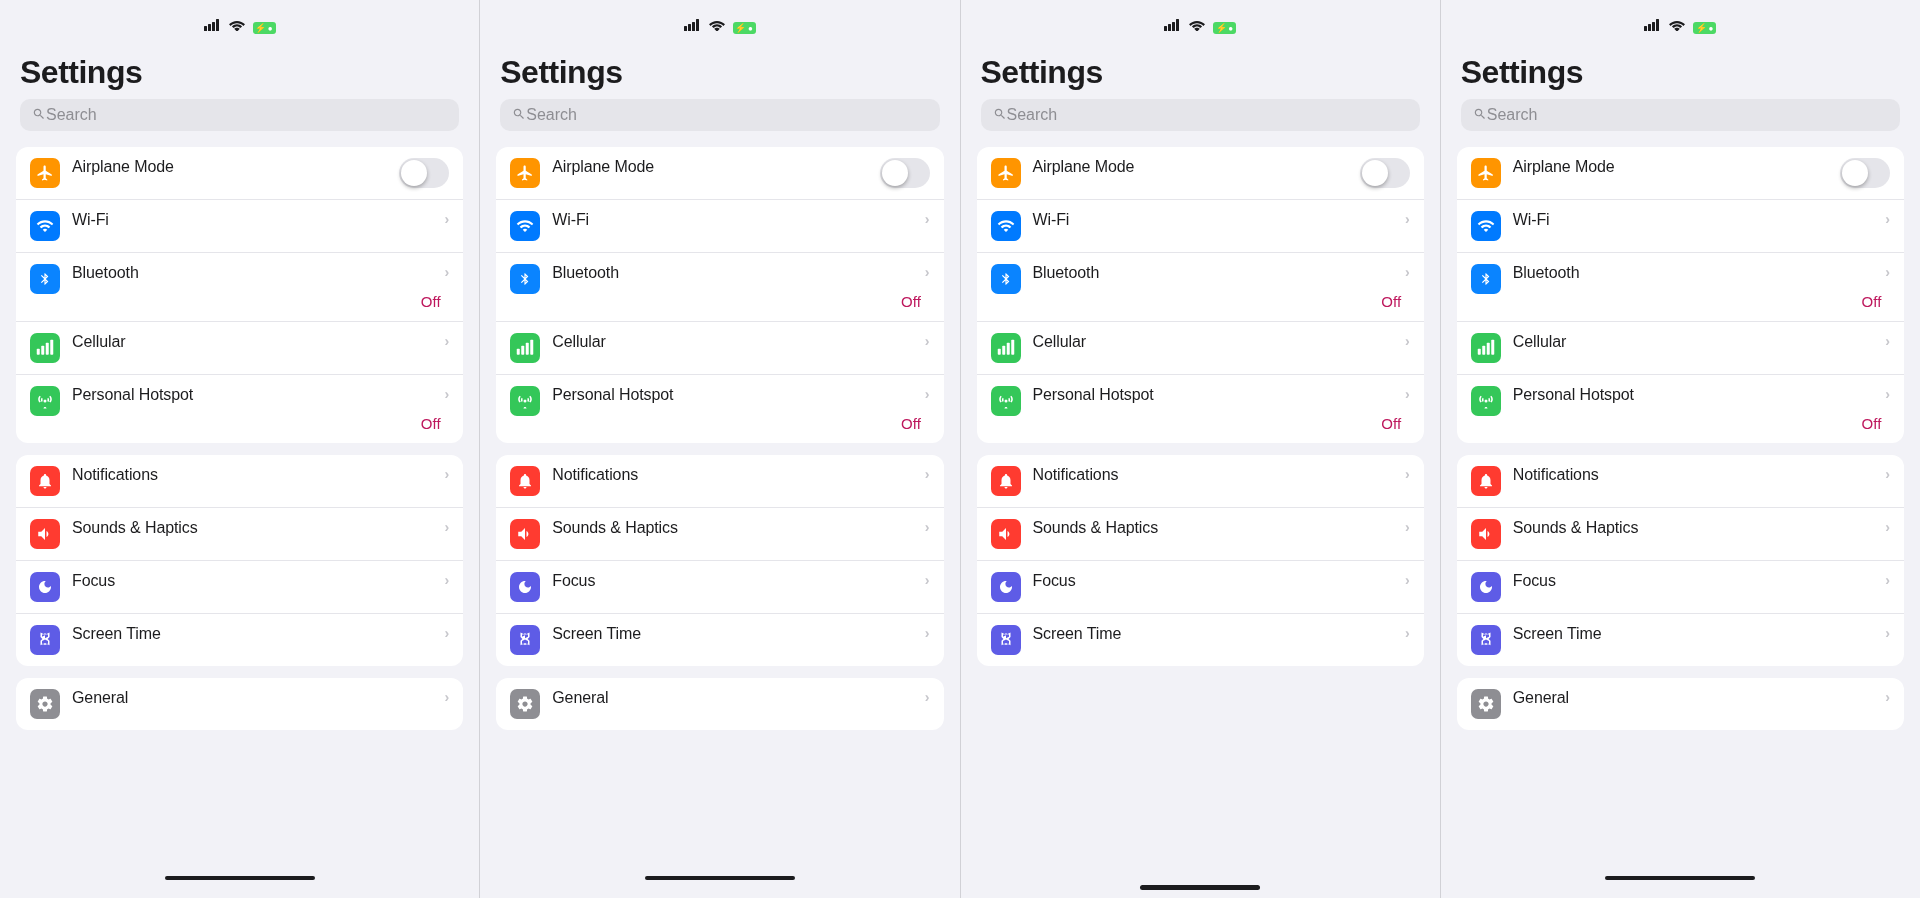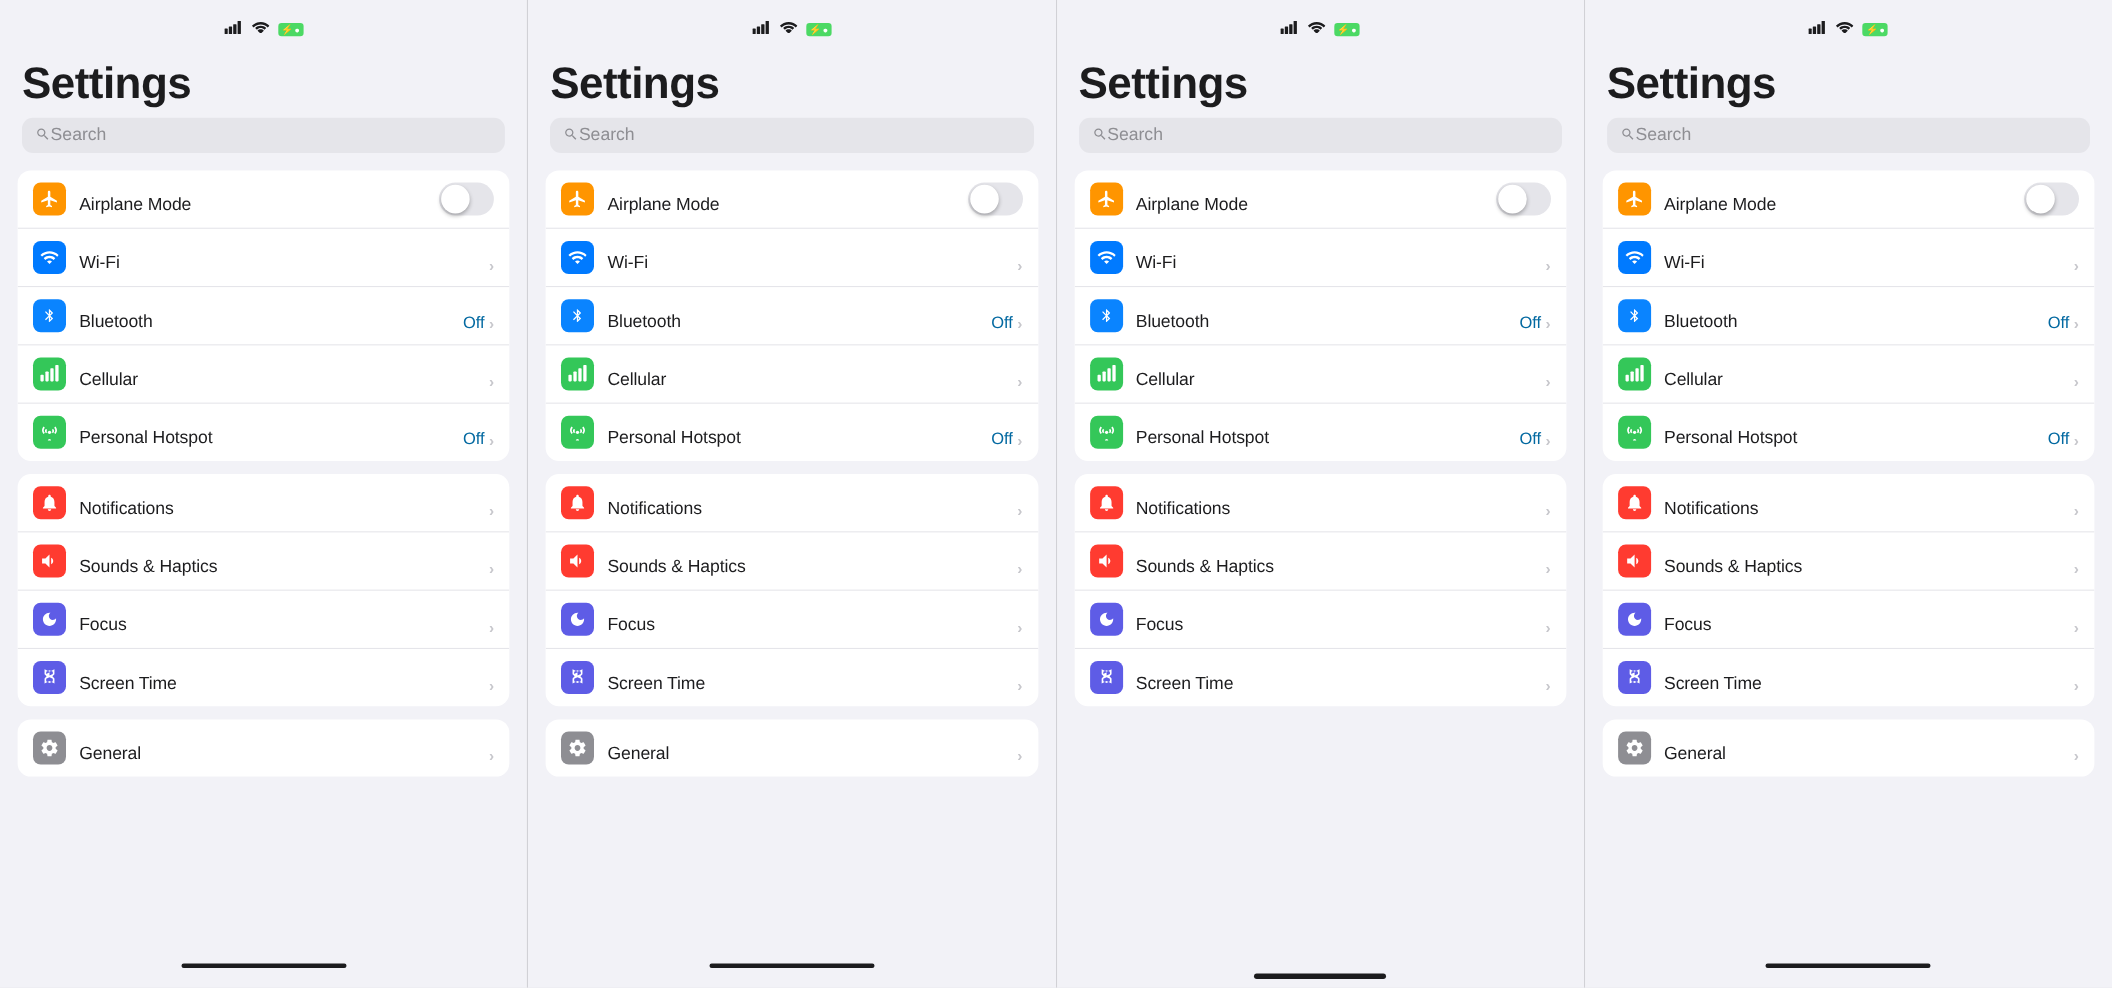--- a/index.html
+++ b/index.html
@@ -42,7 +42,7 @@
 
     
     .screen-title {
-      font-size: 40px;
+      font-size: 32px;
       font-weight: 700;
       color: #1c1c1e;
       padding: 10px 20px 8px 20px;

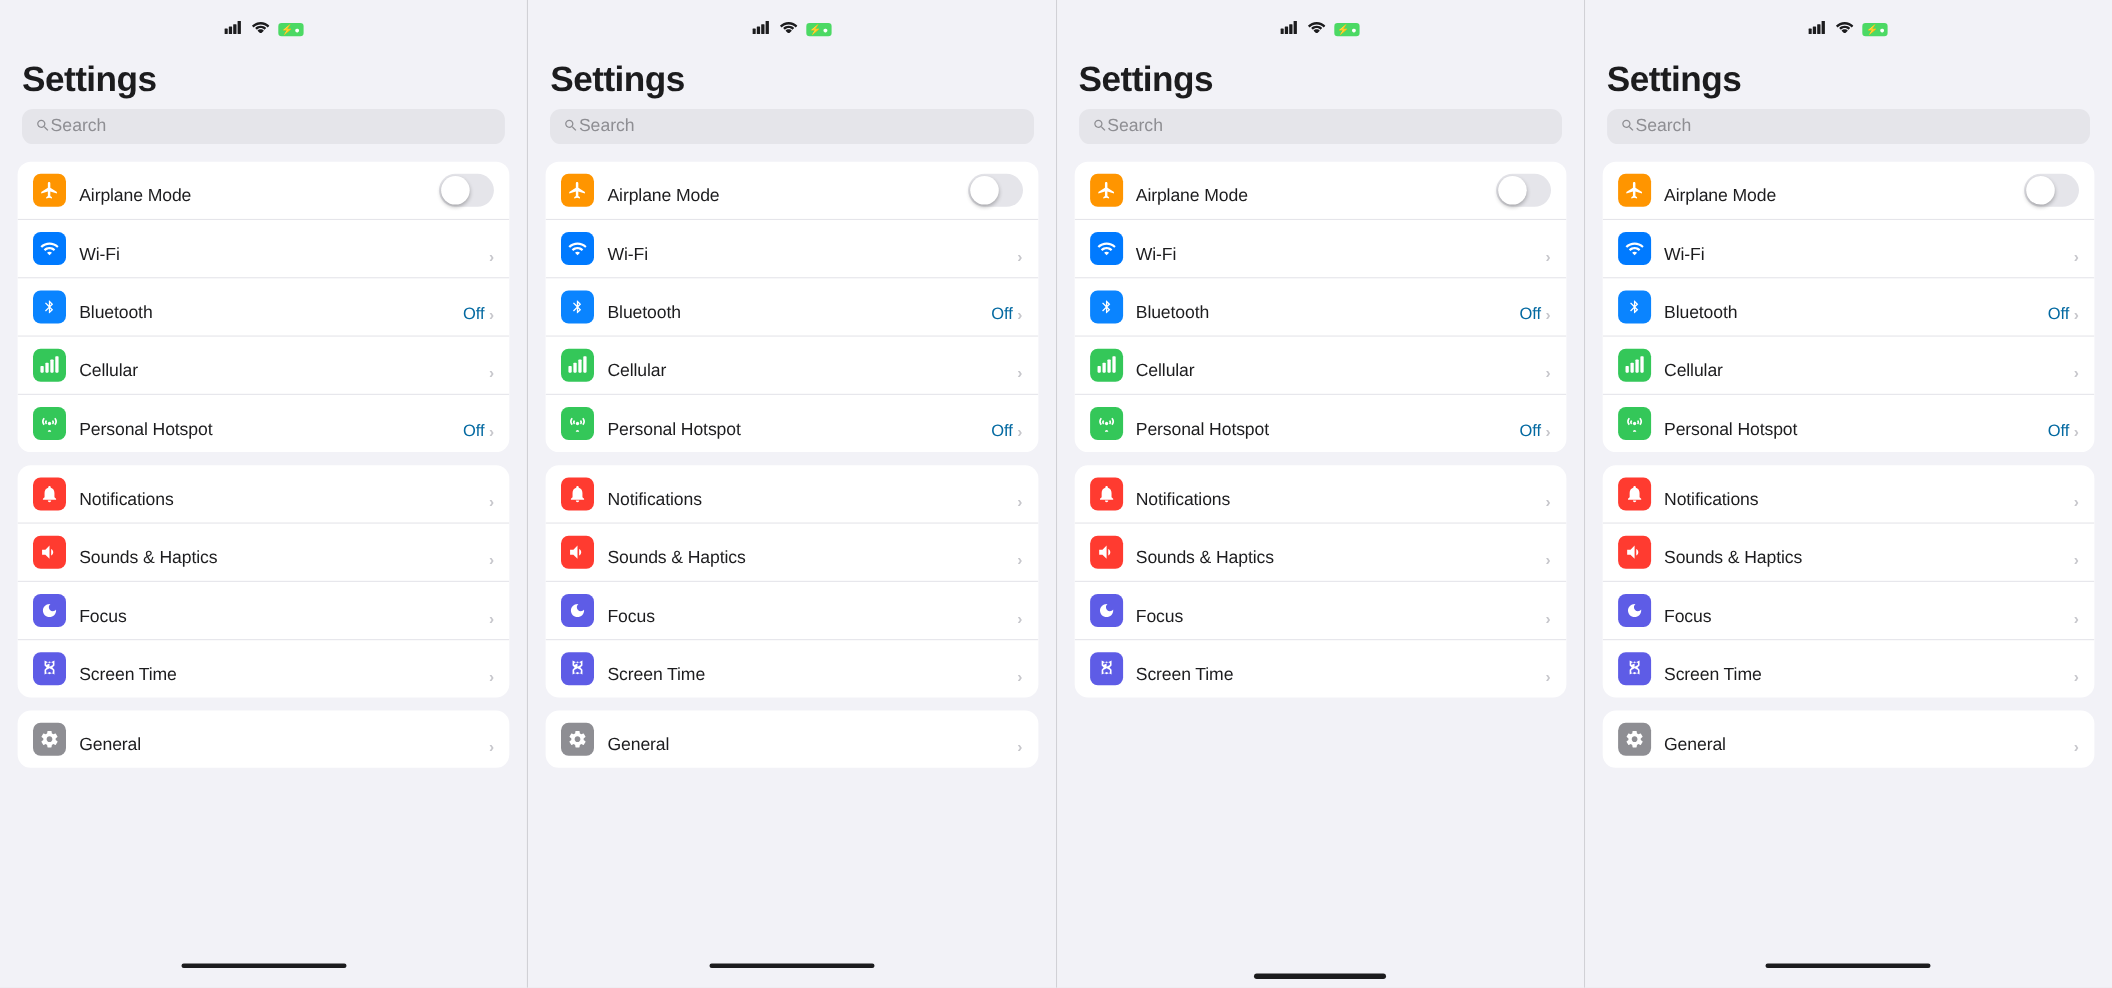--- a/index.html
+++ b/index.html
@@ -70,7 +70,7 @@
 
     .settings-row {
       display: flex;
-      align-items: flex-end;
+      align-items: flex-start;
       padding: 11px 14px;
       border-bottom: 0.5px solid #e5e5ea;
       min-height: 46px;

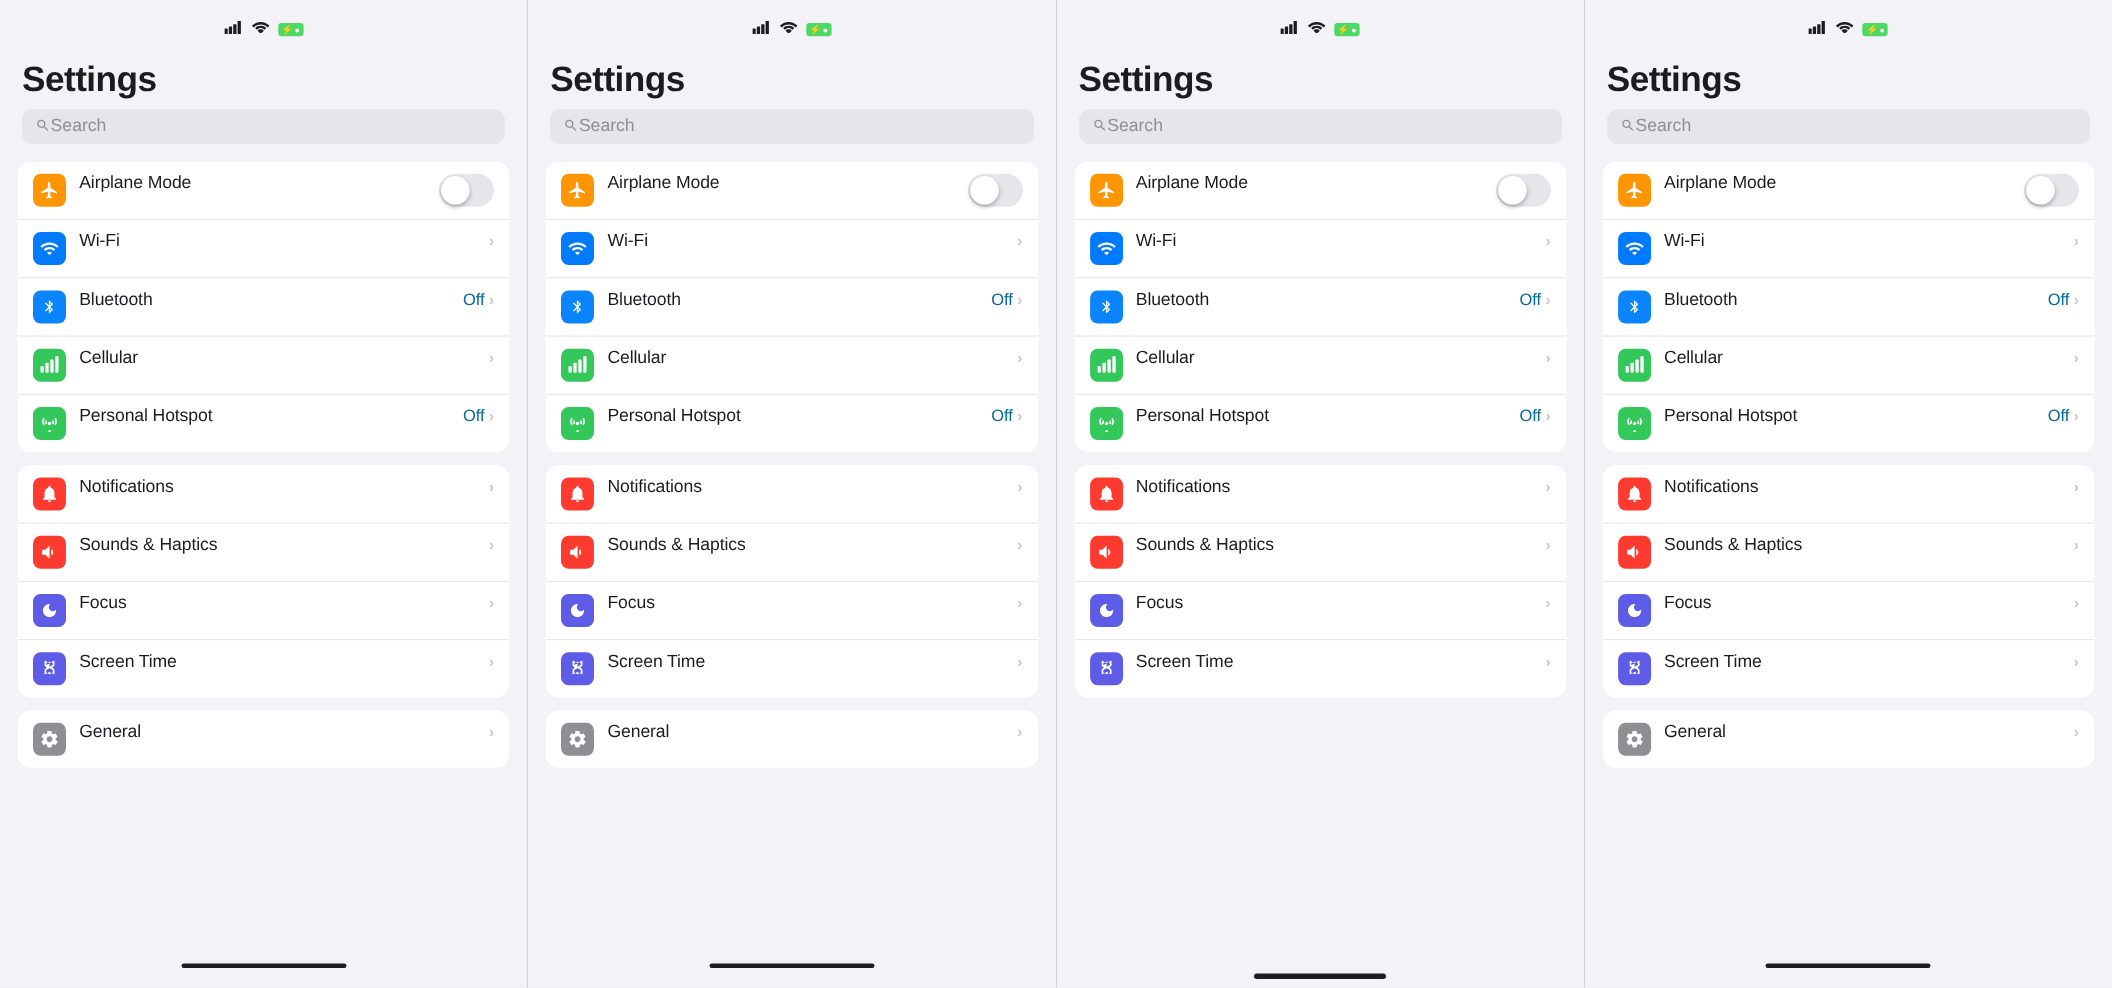--- a/index.html
+++ b/index.html
@@ -99,8 +99,9 @@
 
     .row-value {
       font-size: 15px;
-      color: #0369a1;
+      color: #be185d;
       margin-right: 4px;
+      margin-top: 29px;
     }
 
     .row-chevron {

